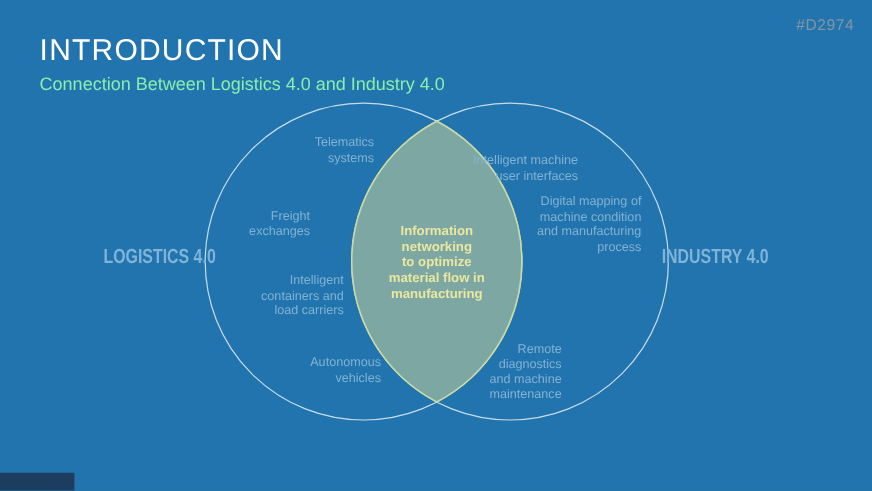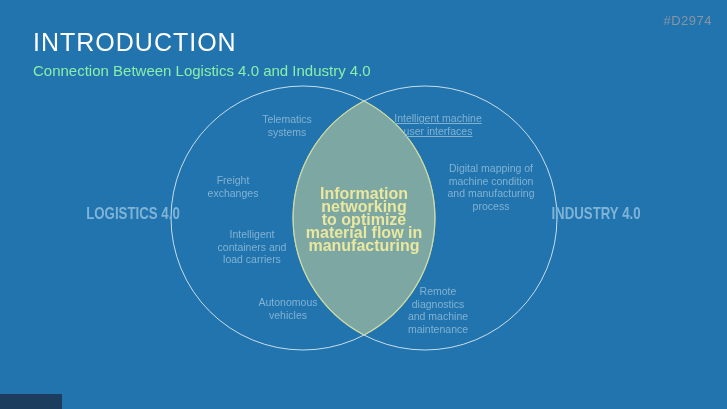--- a/index.html
+++ b/index.html
@@ -72,7 +72,7 @@
   .item {
     position: absolute;
     transform: translateX(-50%);
-    text-align: center;
+    text-align: right;
     font-size: 10.5px;
     line-height: 12.5px;
     color: #82b2d3;

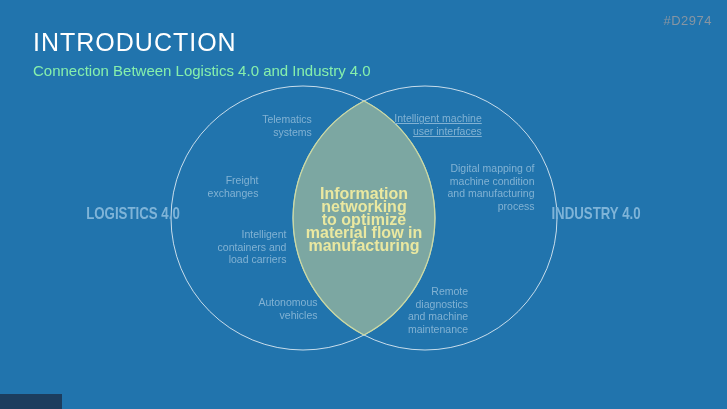--- a/index.html
+++ b/index.html
@@ -131,7 +131,7 @@
   <div class="item" style="left:288px; top:296px;">Autonomous
 vehicles</div>
 
-  <div class="item" style="left:438px; top:112px;text-decoration:underline;">Intelligent machine
+  <div class="item" style="left:438px; top:128px;">Intelligent machine
 user interfaces</div>
   <div class="item" style="left:491px; top:162px;">Digital mapping of
 machine condition

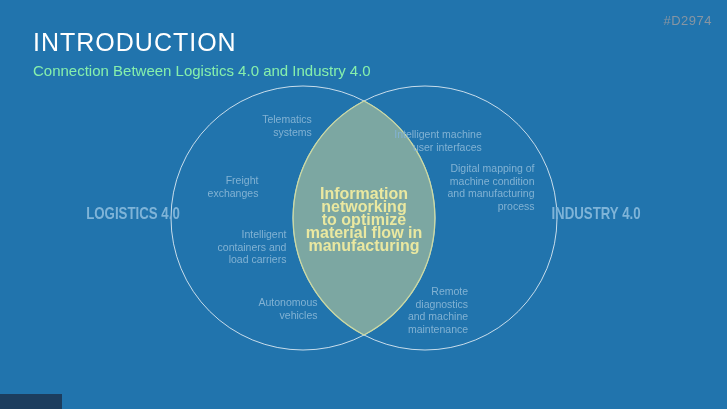--- a/index.html
+++ b/index.html
@@ -84,7 +84,7 @@
     top: 187px;
     transform: translateX(-50%);
     text-align: center;
-    font-size: 16px;
+    font-size: 11px;
     line-height: 13px;
     font-weight: 700;
     color: #eae8a0;

